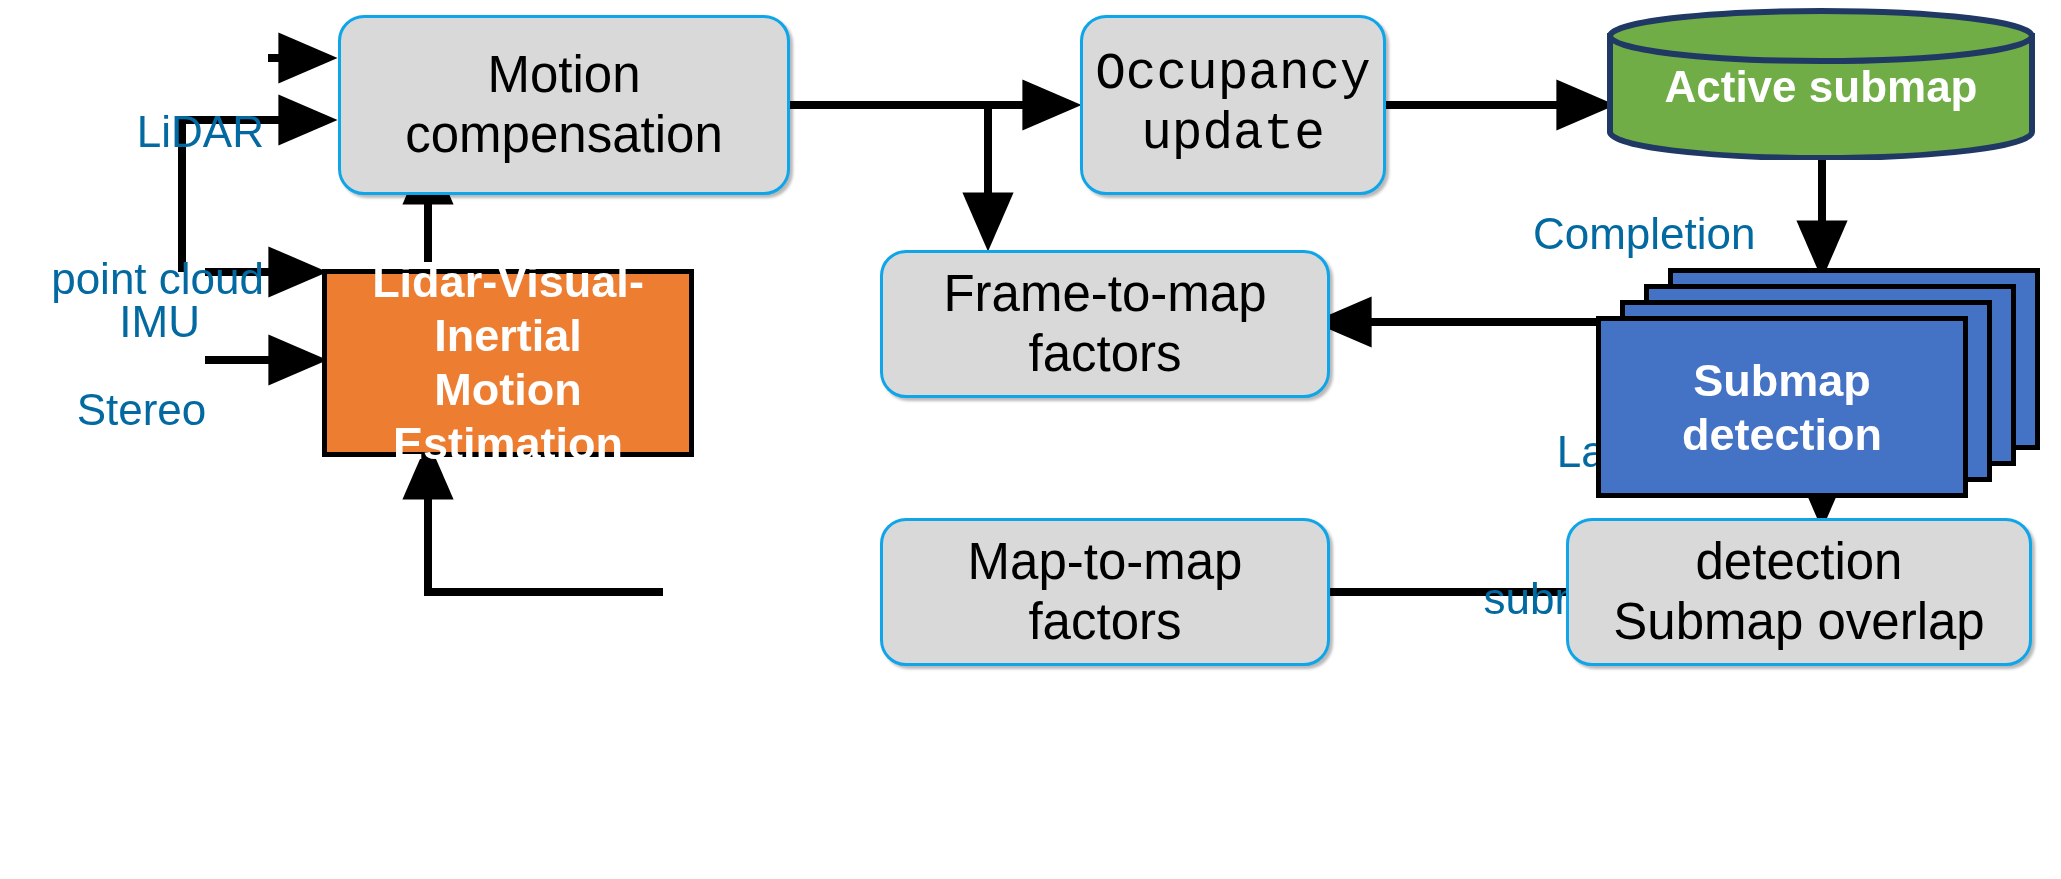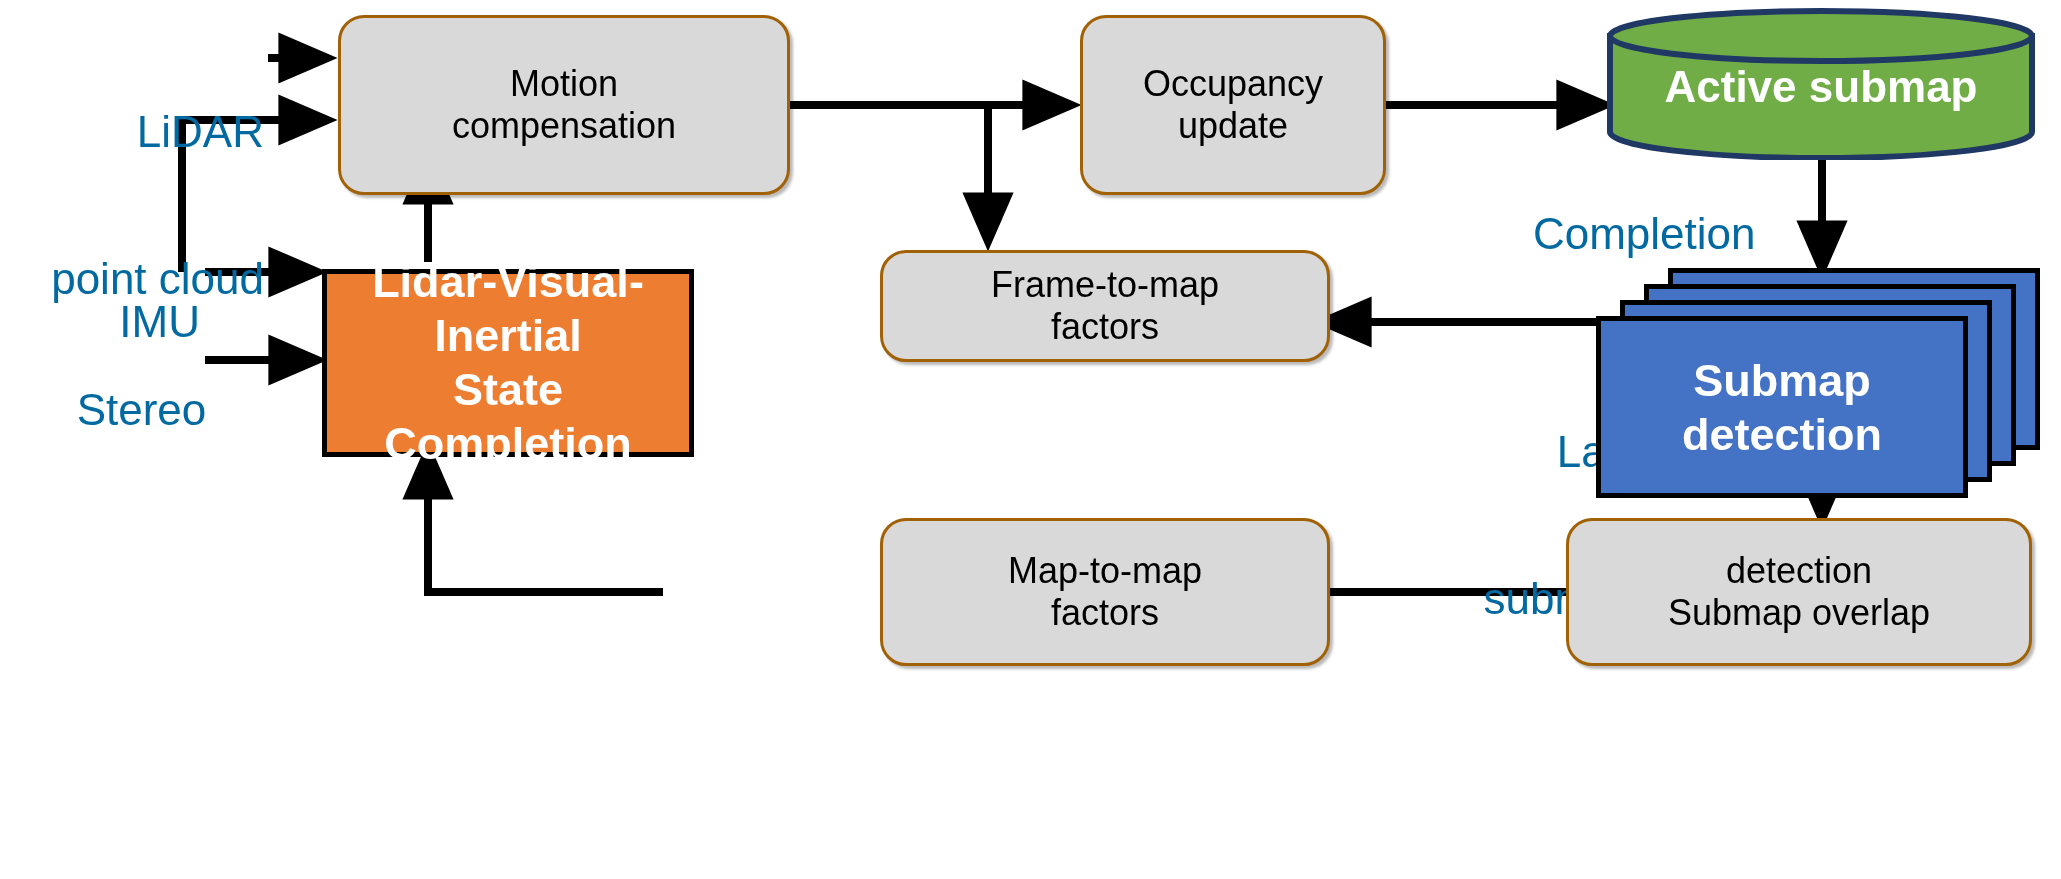--- a/index.html
+++ b/index.html
@@ -40,14 +40,14 @@
     position: absolute;
     box-sizing: border-box;
     background: #d9d9d9;
-    border: 3px solid #a16207;
+    border: 3px solid #0ea5e9;
     border-radius: 26px;
     display: flex;
     align-items: center;
     justify-content: center;
     text-align: center;
     color: #000000;
-    font-size: 36px;
+    font-size: 51px;
     line-height: 1.18;
     font-weight: 400;
     box-shadow: 3px 3px 3px rgba(0,0,0,0.28);

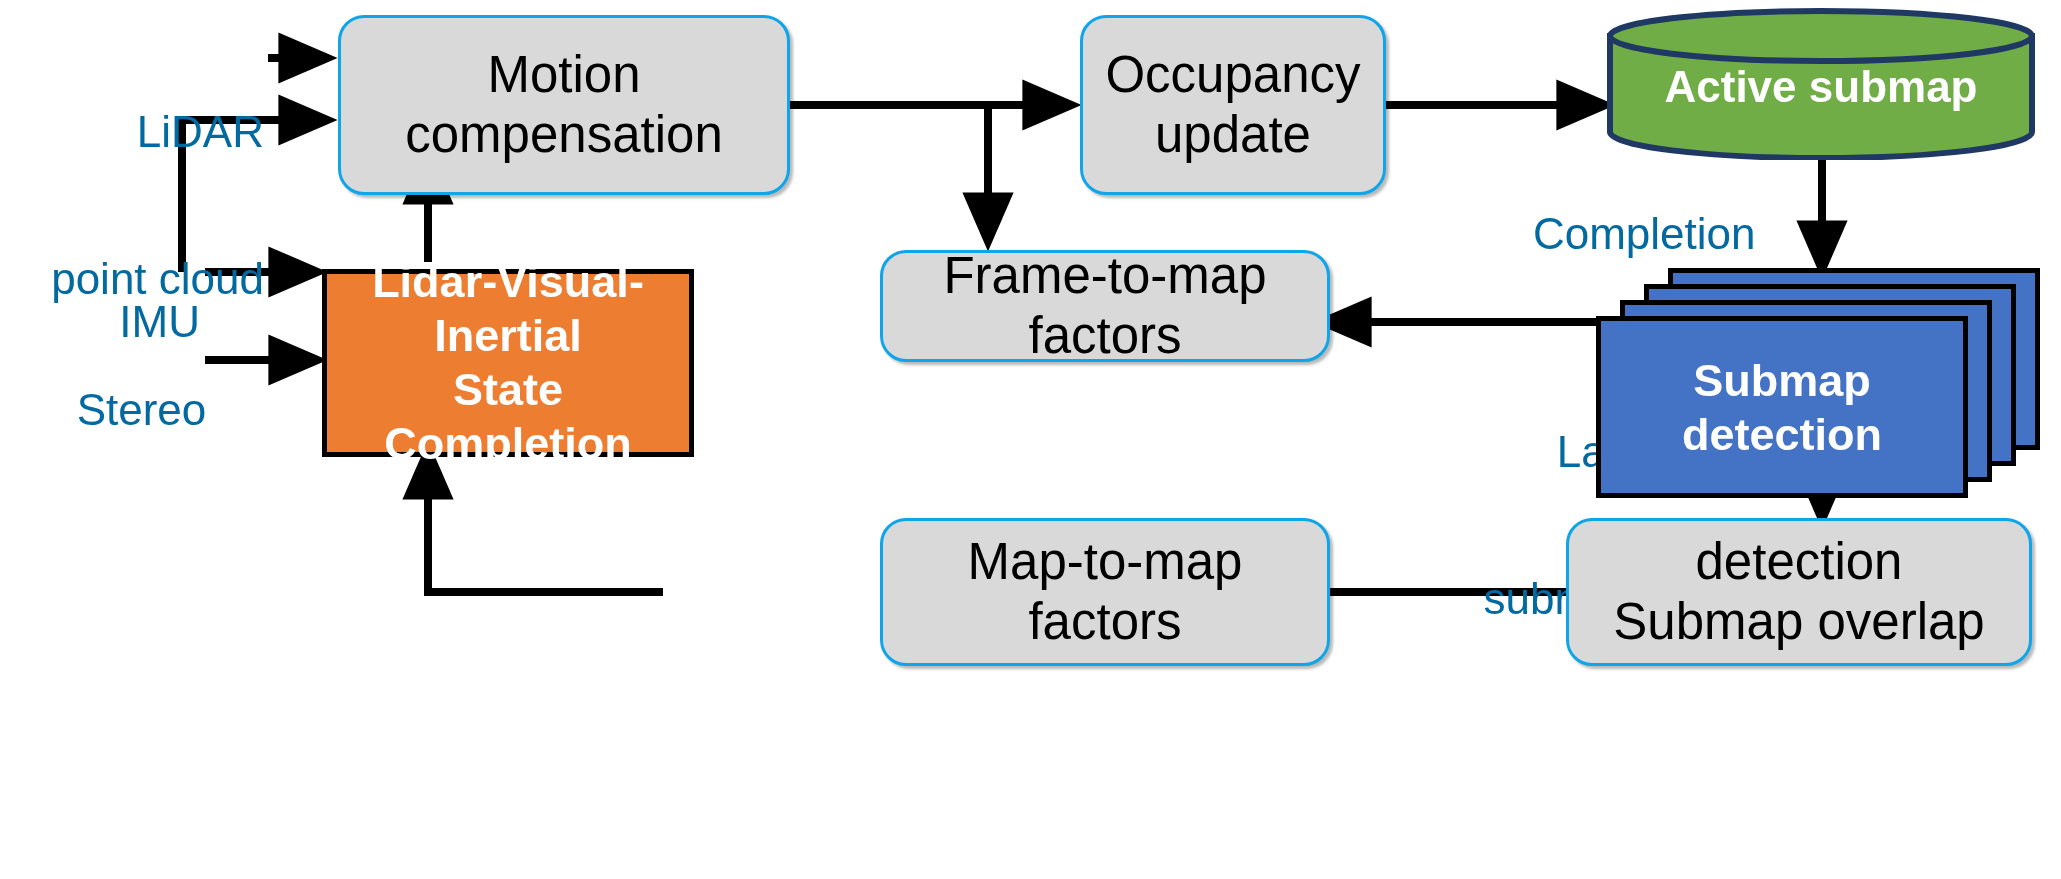--- a/index.html
+++ b/index.html
@@ -178,7 +178,7 @@
     </div>
   </div>
 
-  <div class="proc-box" style="left:1080px; top:15px; width:306px; height:180px;">
+  <div class="proc-box" style="left:1080px; top:15px; width:306px; height:180px;font-family:Liberation Mono, monospace;">
     <div>
       <div>Occupancy</div>
       <div>update</div>

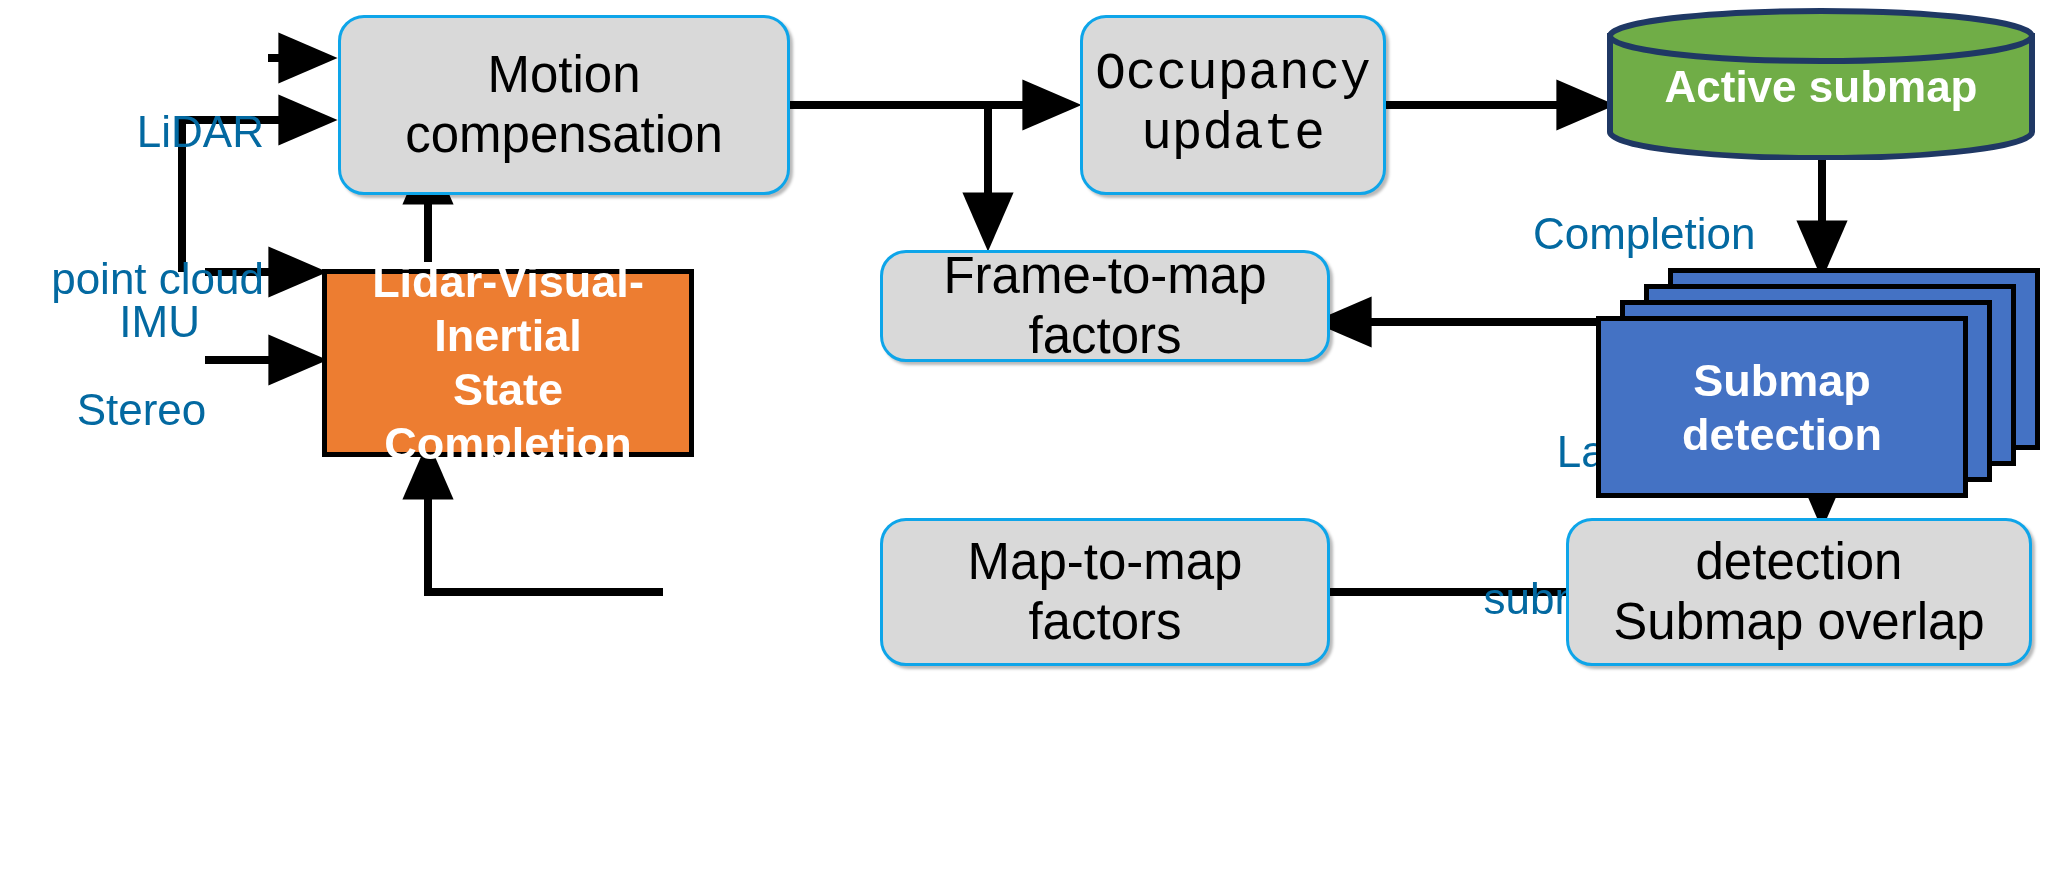--- a/index.html
+++ b/index.html
@@ -185,7 +185,7 @@
     </div>
   </div>
 
-  <div class="proc-box" style="left:880px; top:250px; width:450px; height:112px;">
+  <div class="proc-box" style="left:880px; top:250px; width:450px; height:148px;">
     <div>
       <div>Frame-to-map</div>
       <div>factors</div>

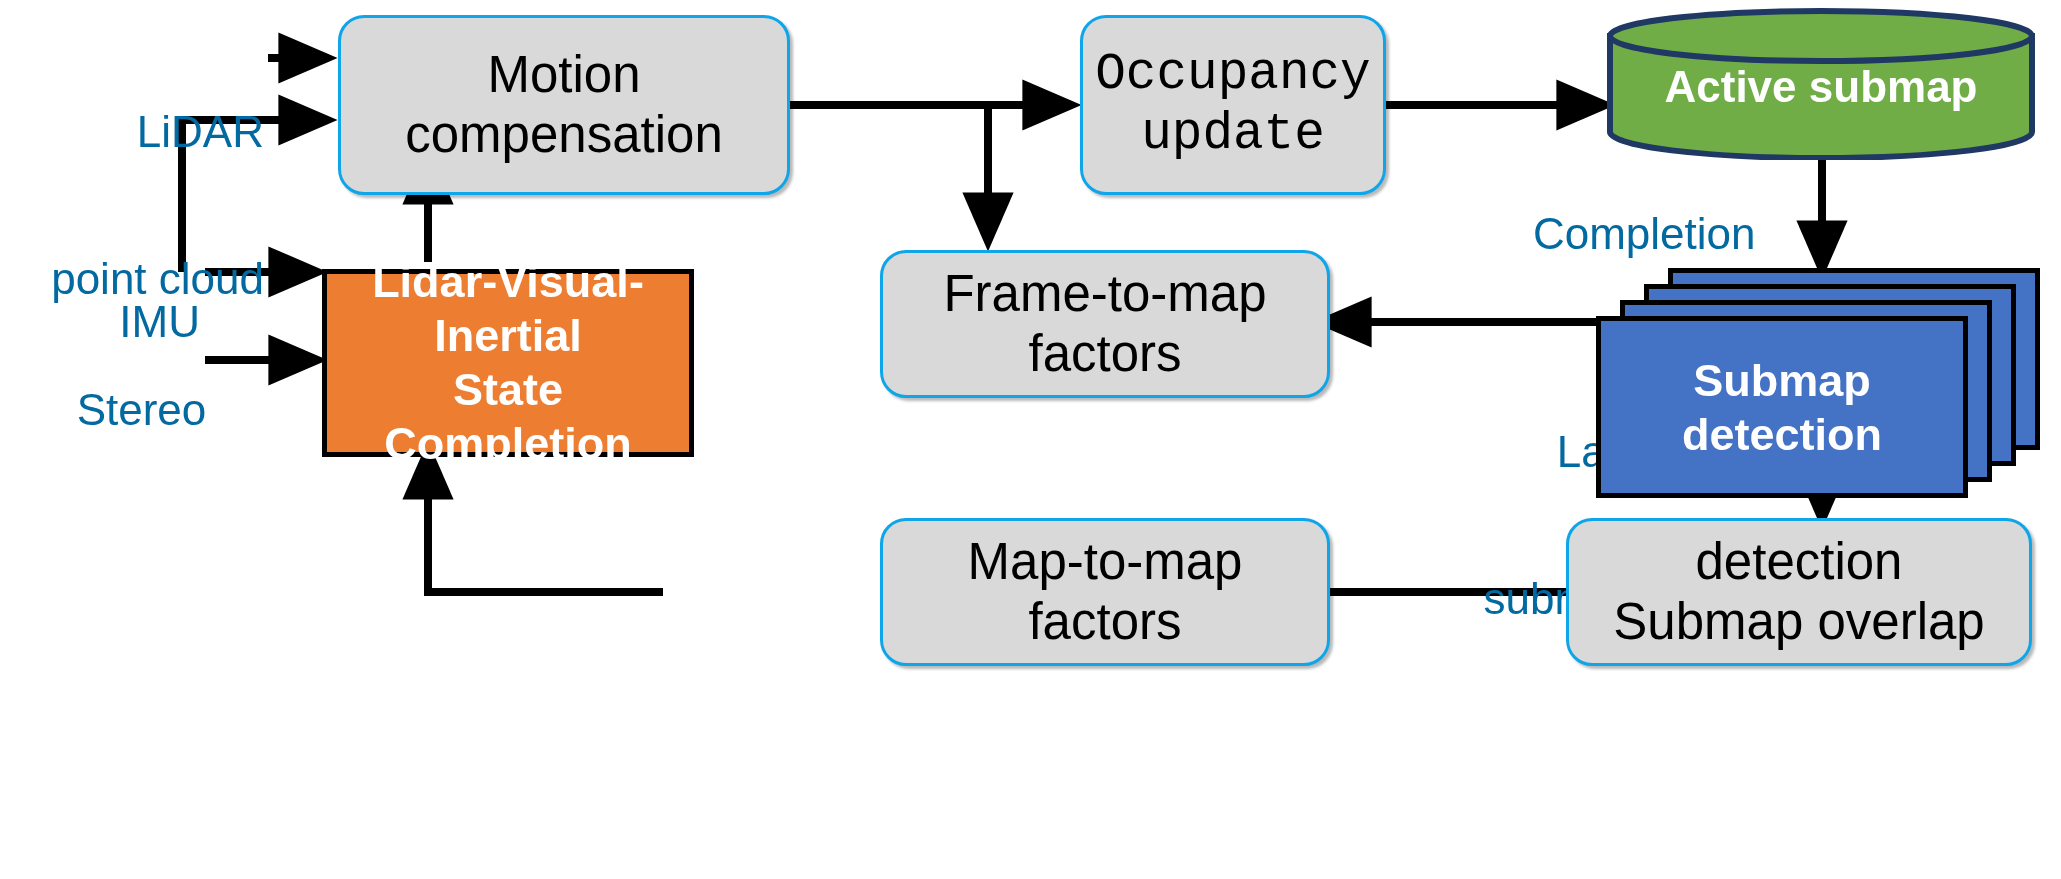--- a/index.html
+++ b/index.html
@@ -209,7 +209,7 @@
   <div class="orange-box" style="left:322px; top:262px; width:372px; height:188px;margin-top:7px;">
     <div>
       <div>Lidar-Visual-Inertial</div>
-      <div>State Completion</div>
+      <div>Motion Estimation</div>
     </div>
   </div>
 

